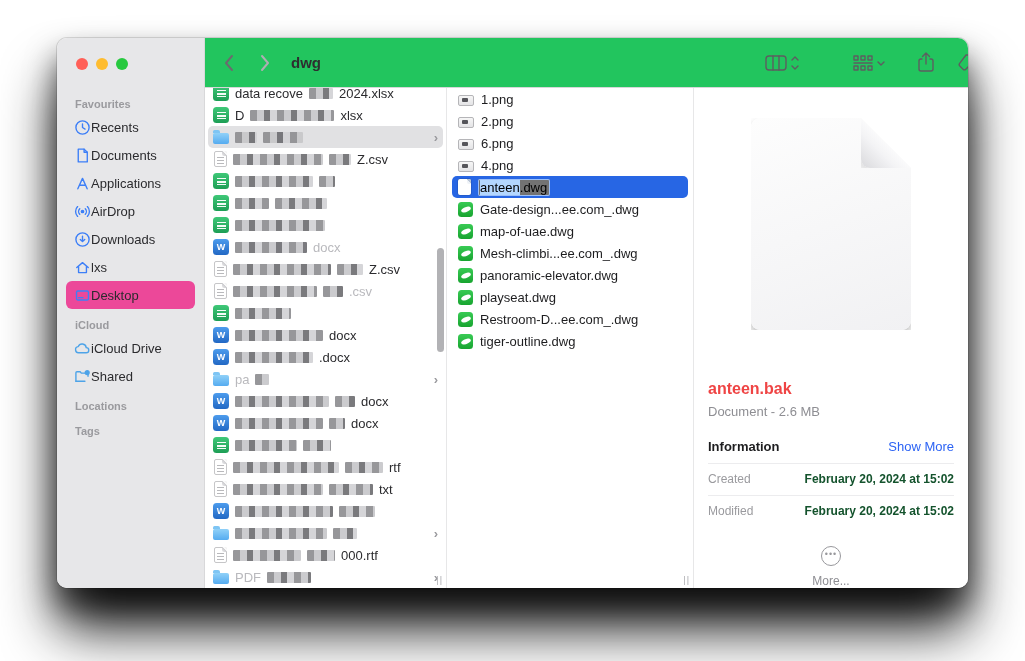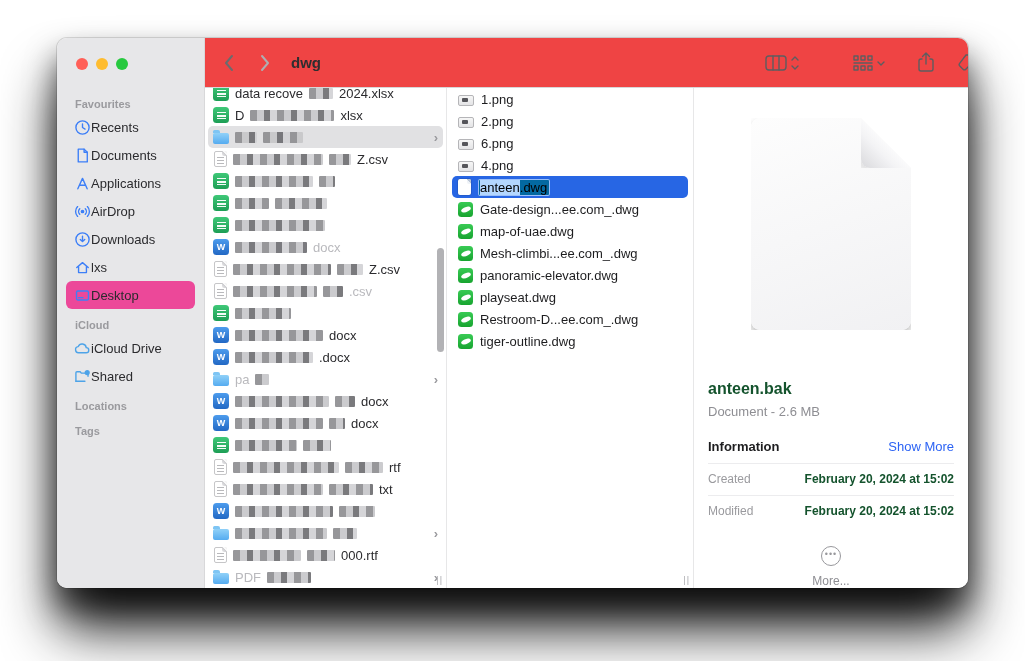--- a/index.html
+++ b/index.html
@@ -25,7 +25,7 @@
 
   
   .main{ flex:1; display:flex; flex-direction:column; min-width:0; }
-  .toolbar{ height:50px; flex:none; background:#ef4444; border-bottom:1px solid #d7d7d8;
+  .toolbar{ height:50px; flex:none; background:#22c55e; border-bottom:1px solid #d7d7d8;
     display:flex; align-items:center; position:relative; }
   .nav-btn{ background:none; border:none; padding:0; margin:0; cursor:default; display:flex; align-items:center; }
   .nav-back{ position:absolute; left:18px; } .nav-fwd{ position:absolute; left:54px; }

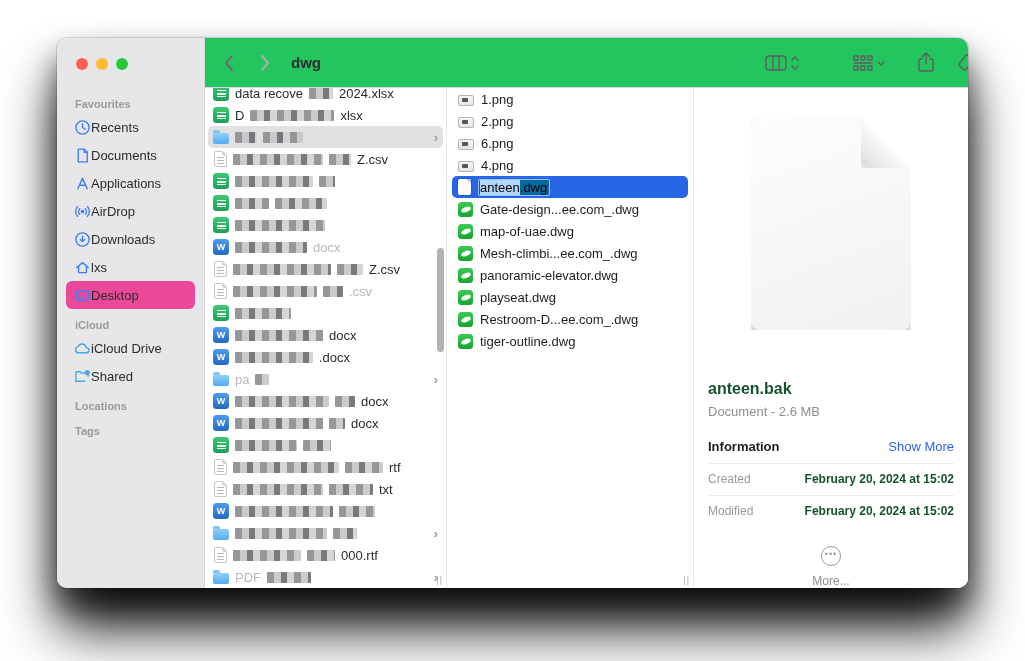--- a/index.html
+++ b/index.html
@@ -57,7 +57,7 @@
   .list2{ }
   .row2{ height:22px; display:flex; align-items:center; gap:7px; padding:0 6px 0 11px; font-size:13px; color:#1d1d1f; }
   .row2.sel-row{ background:#2766e4; border-radius:5px; margin:0 5px; padding:0 5px 0 6px; }
-  .rename-field{ display:inline-flex; background:#0369a1; border-radius:2px;
+  .rename-field{ display:inline-flex; background:#737373; border-radius:2px;
     padding:1px 3px 1px 2px; font-size:13px; color:#000; box-shadow:0 0 0 1px #9cc0f9 inset; }
   .rn-sel{ background:#b3d7ff; }
 

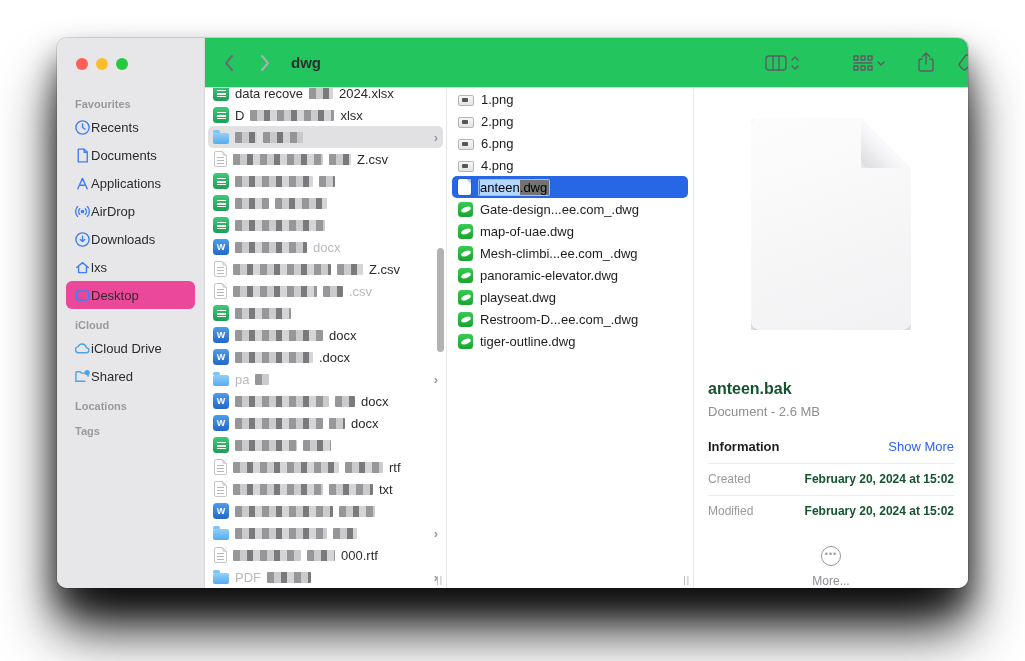--- a/index.html
+++ b/index.html
@@ -98,7 +98,7 @@
     border-radius:0 0 0 9px; box-shadow:-3px 3px 6px rgba(0,0,0,.10);
     clip-path:polygon(0 0, 100% 100%, 0 100%); }
   .pv-info{ padding:40px 14px 0; }
-  .pv-name{ font-size:16px; font-weight:700; color:#14532d; }
+  .pv-name{ font-size:16px; font-weight:700; color:#ef4444; }
   .pv-kind{ margin-top:6px; font-size:13px; color:#8e8e93; }
   .pv-sec{ margin-top:20px; display:flex; justify-content:space-between; align-items:baseline; }
   .pv-sec .hdr{ font-size:13px; font-weight:700; color:#1d1d1f; }

